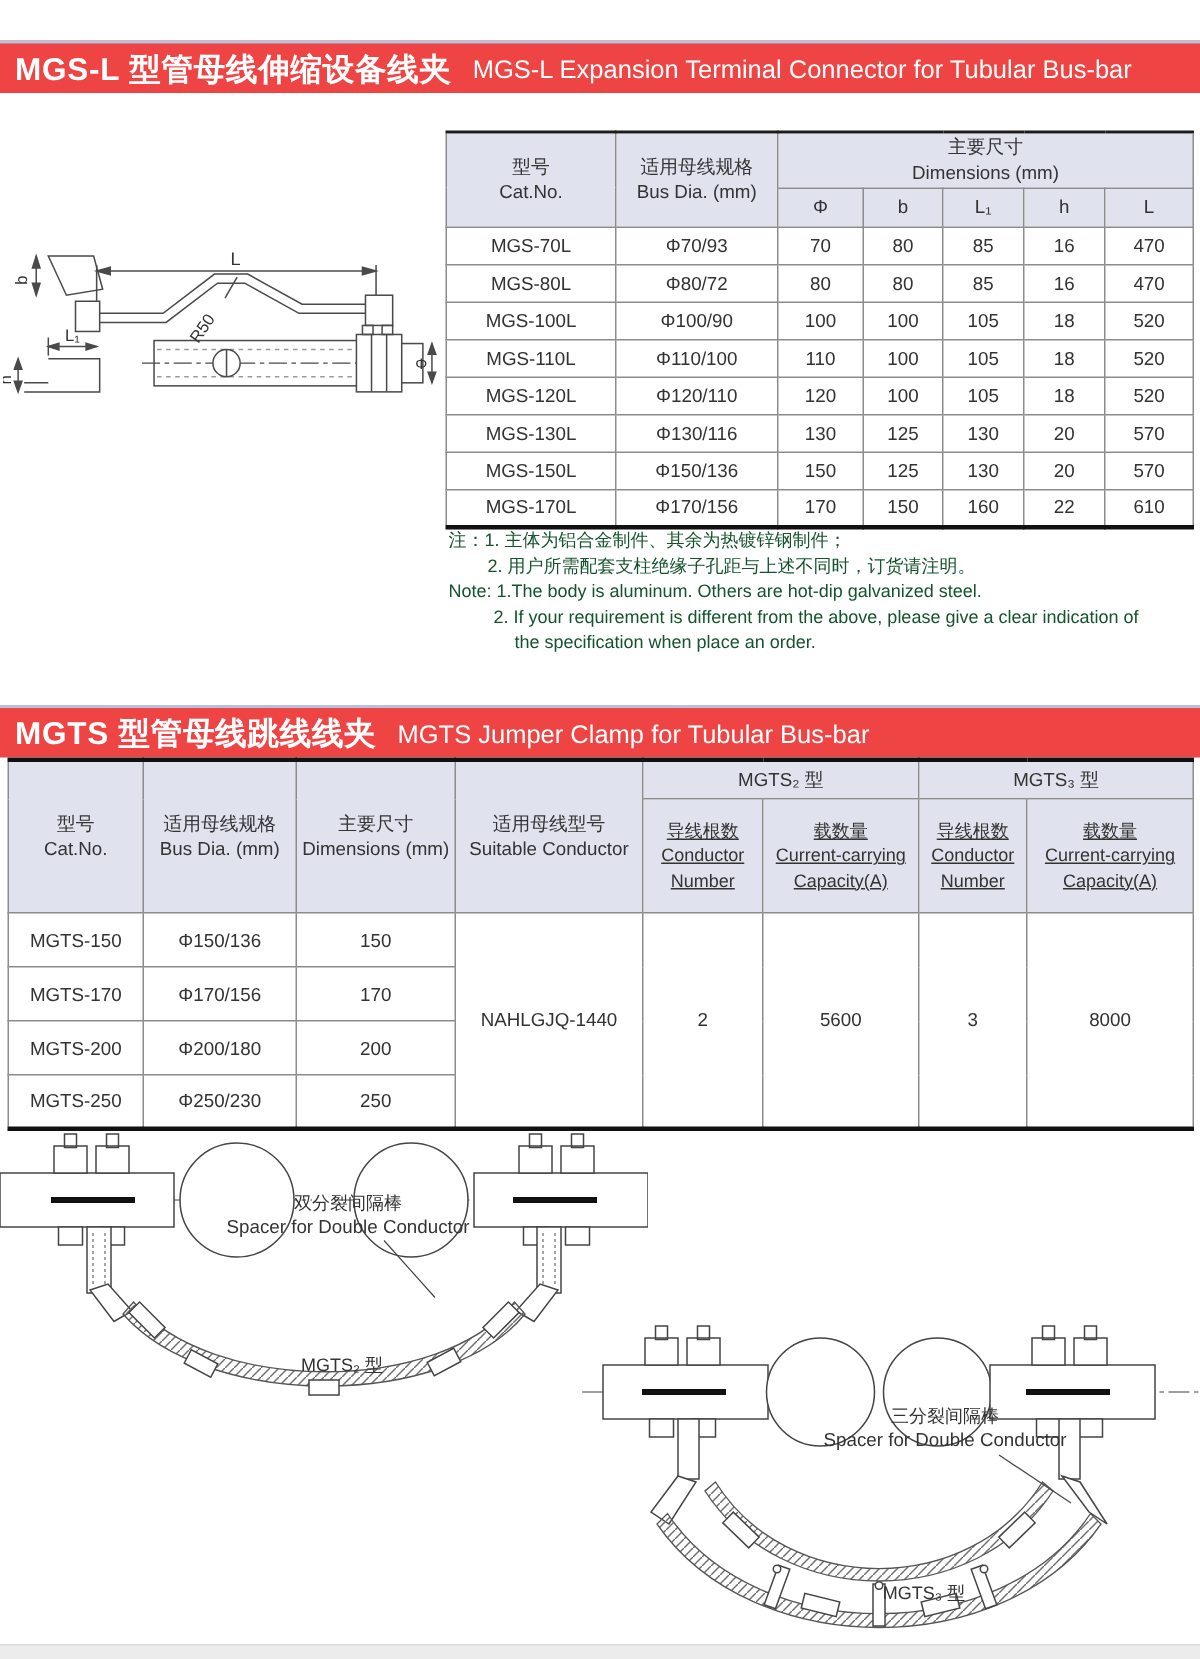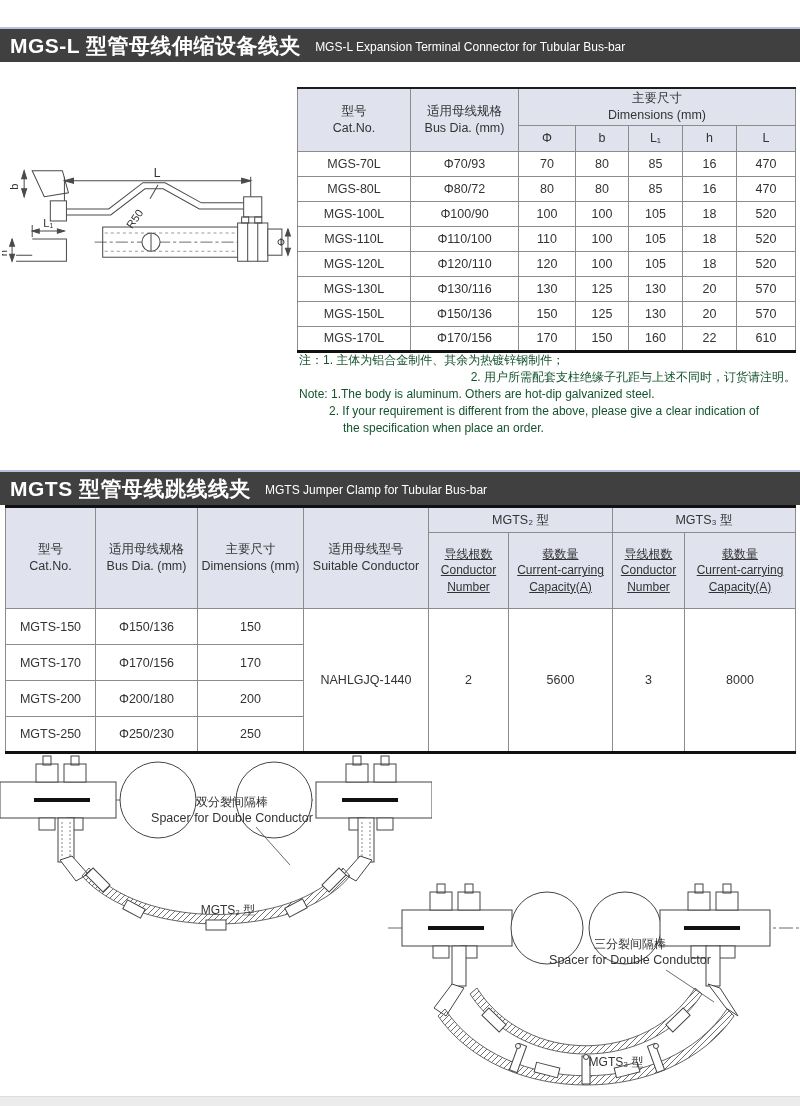--- a/index.html
+++ b/index.html
@@ -12,7 +12,7 @@
   
   .bar {
     position:absolute; left:0; width:800px; height:35px;
-    background:#404040; border-top:2px solid #b7c1dd;
+    background:#ef4444; border-top:2px solid #b7c1dd;
     display:flex; align-items:center; color:#fff; white-space:nowrap;
   }
   .bar-zh { font-size:21px; font-weight:bold; padding-left:10px; letter-spacing:0.5px; }

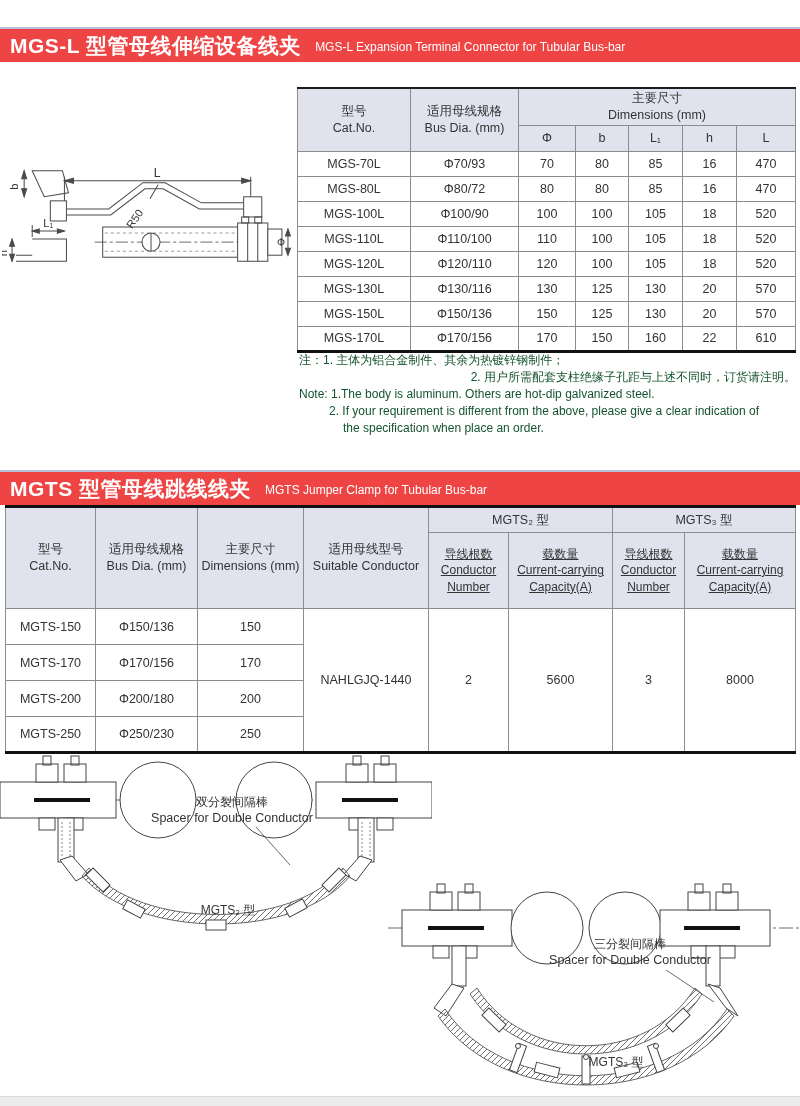--- a/index.html
+++ b/index.html
@@ -16,7 +16,7 @@
     display:flex; align-items:center; color:#fff; white-space:nowrap;
   }
   .bar-zh { font-size:21px; font-weight:bold; padding-left:10px; letter-spacing:0.5px; }
-  .bar-en { font-size:12px; margin-left:14px; padding-top:2px; }
+  .bar-en { font-size:17px; margin-left:14px; padding-top:2px; }
 
   
   table { border-collapse:collapse; table-layout:fixed; position:absolute; background:#fff; }

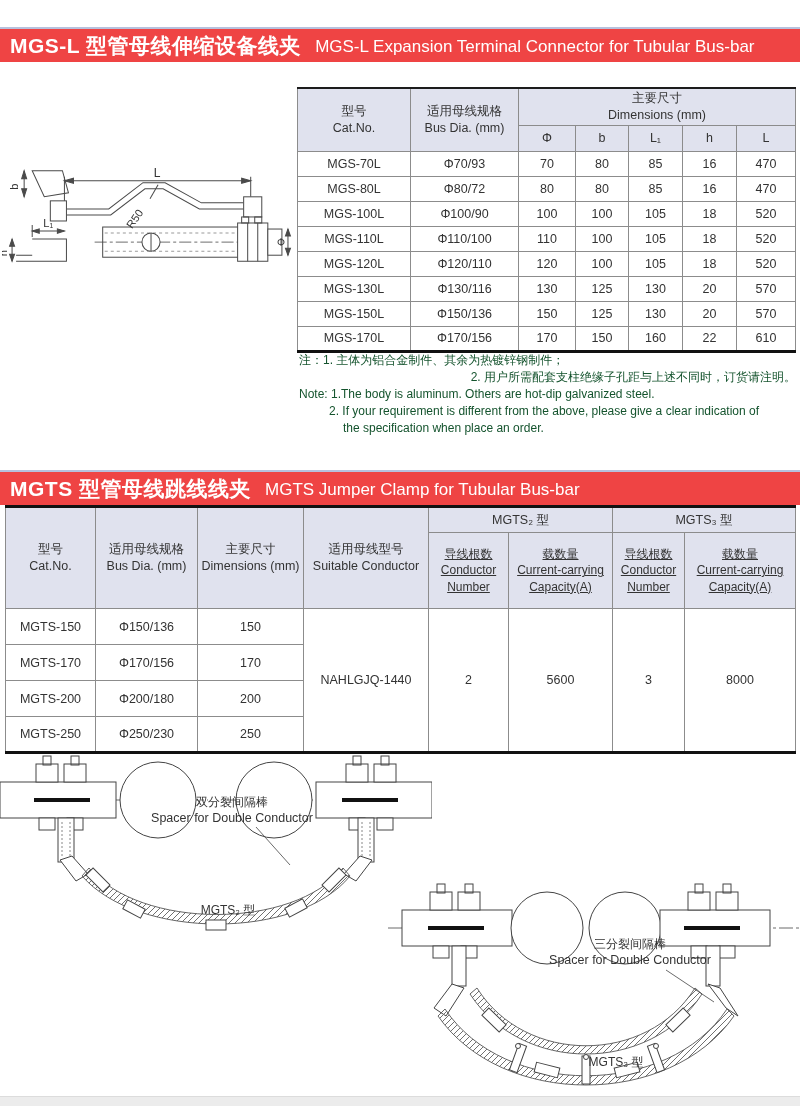--- a/index.html
+++ b/index.html
@@ -42,7 +42,7 @@
   
   .notes { position:absolute; left:299px; top:352px; width:497px;
     font-size:12px; line-height:1.42; color:#14532d; }
-  .ind-zh  { padding-left:26px;text-align:right; }
+  .ind-zh  { padding-left:26px; }
   .ind-en1 { padding-left:30px; }
   .ind-en2 { padding-left:44px; }
 

